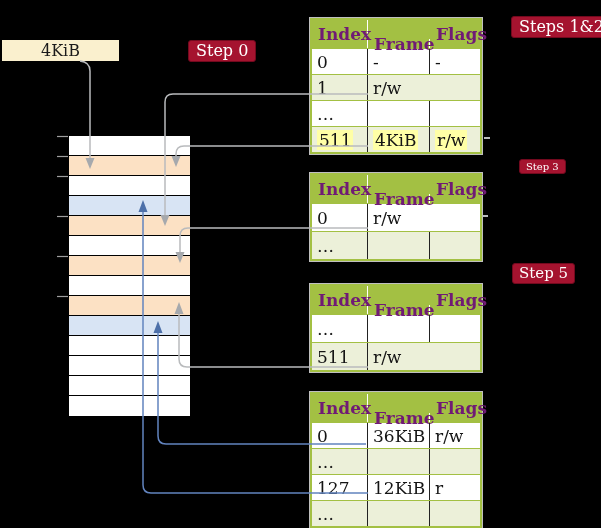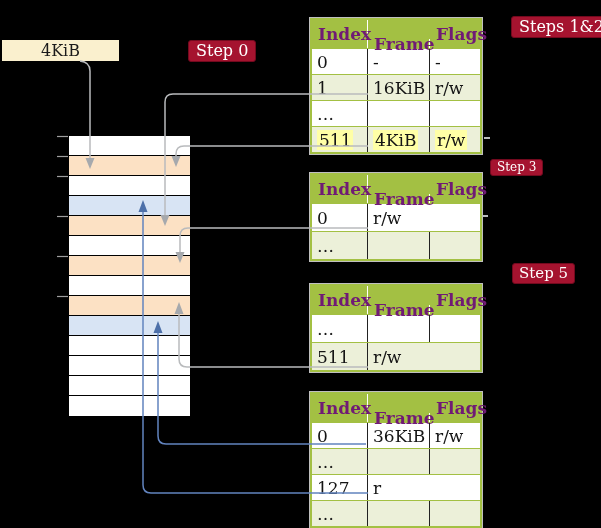--- a/index.html
+++ b/index.html
@@ -97,9 +97,6 @@
         <div class="bcell c0">
           <span>1</span>
         </div>
-        <div class="bcell c1">
-          <span>16KiB</span>
-        </div>
         <div class="bcell c2">
           <span>r/w</span>
         </div>

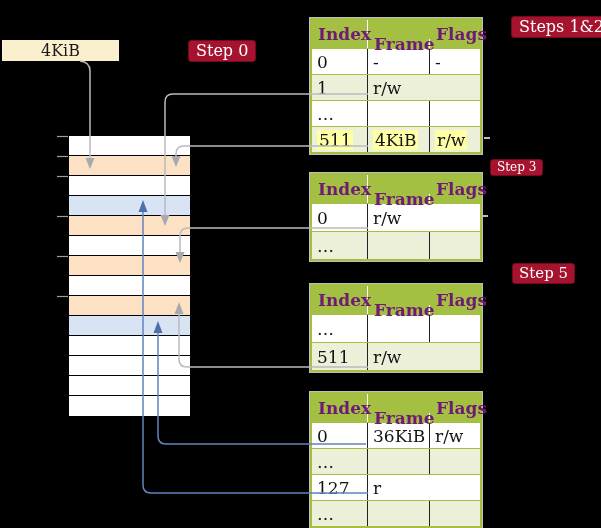--- a/index.html
+++ b/index.html
@@ -14,7 +14,7 @@
              color:#fff;font-size:16px;line-height:1.1;padding:1px 7px;z-index:2;white-space:nowrap;}
   #step0{left:188px;top:40px;text-align:center;}
   #steps12{left:511px;top:16px;}
-  #step3{left:490px;top:159px;font-size:12px;padding:1px 6px;}
+  #step3{left:519px;top:159px;font-size:10px;padding:1px 6px;}
   #step4{left:512px;top:263px;font-size:15px;padding:1px 6px;}
   
   .stack{position:absolute;left:68px;top:135px;width:121px;border:1px solid #000;background:#fff;z-index:1;}

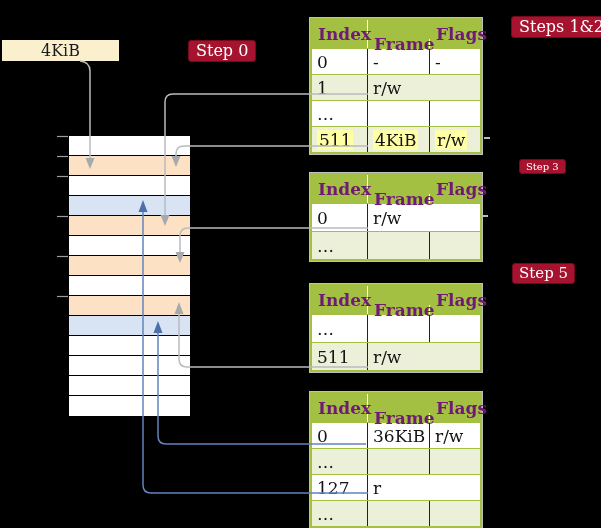--- a/index.html
+++ b/index.html
@@ -208,6 +208,9 @@
         <div class="bcell c0">
           <span>127</span>
         </div>
+        <div class="bcell c1">
+          <span>12KiB</span>
+        </div>
         <div class="bcell c2">
           <span>r</span>
         </div>

